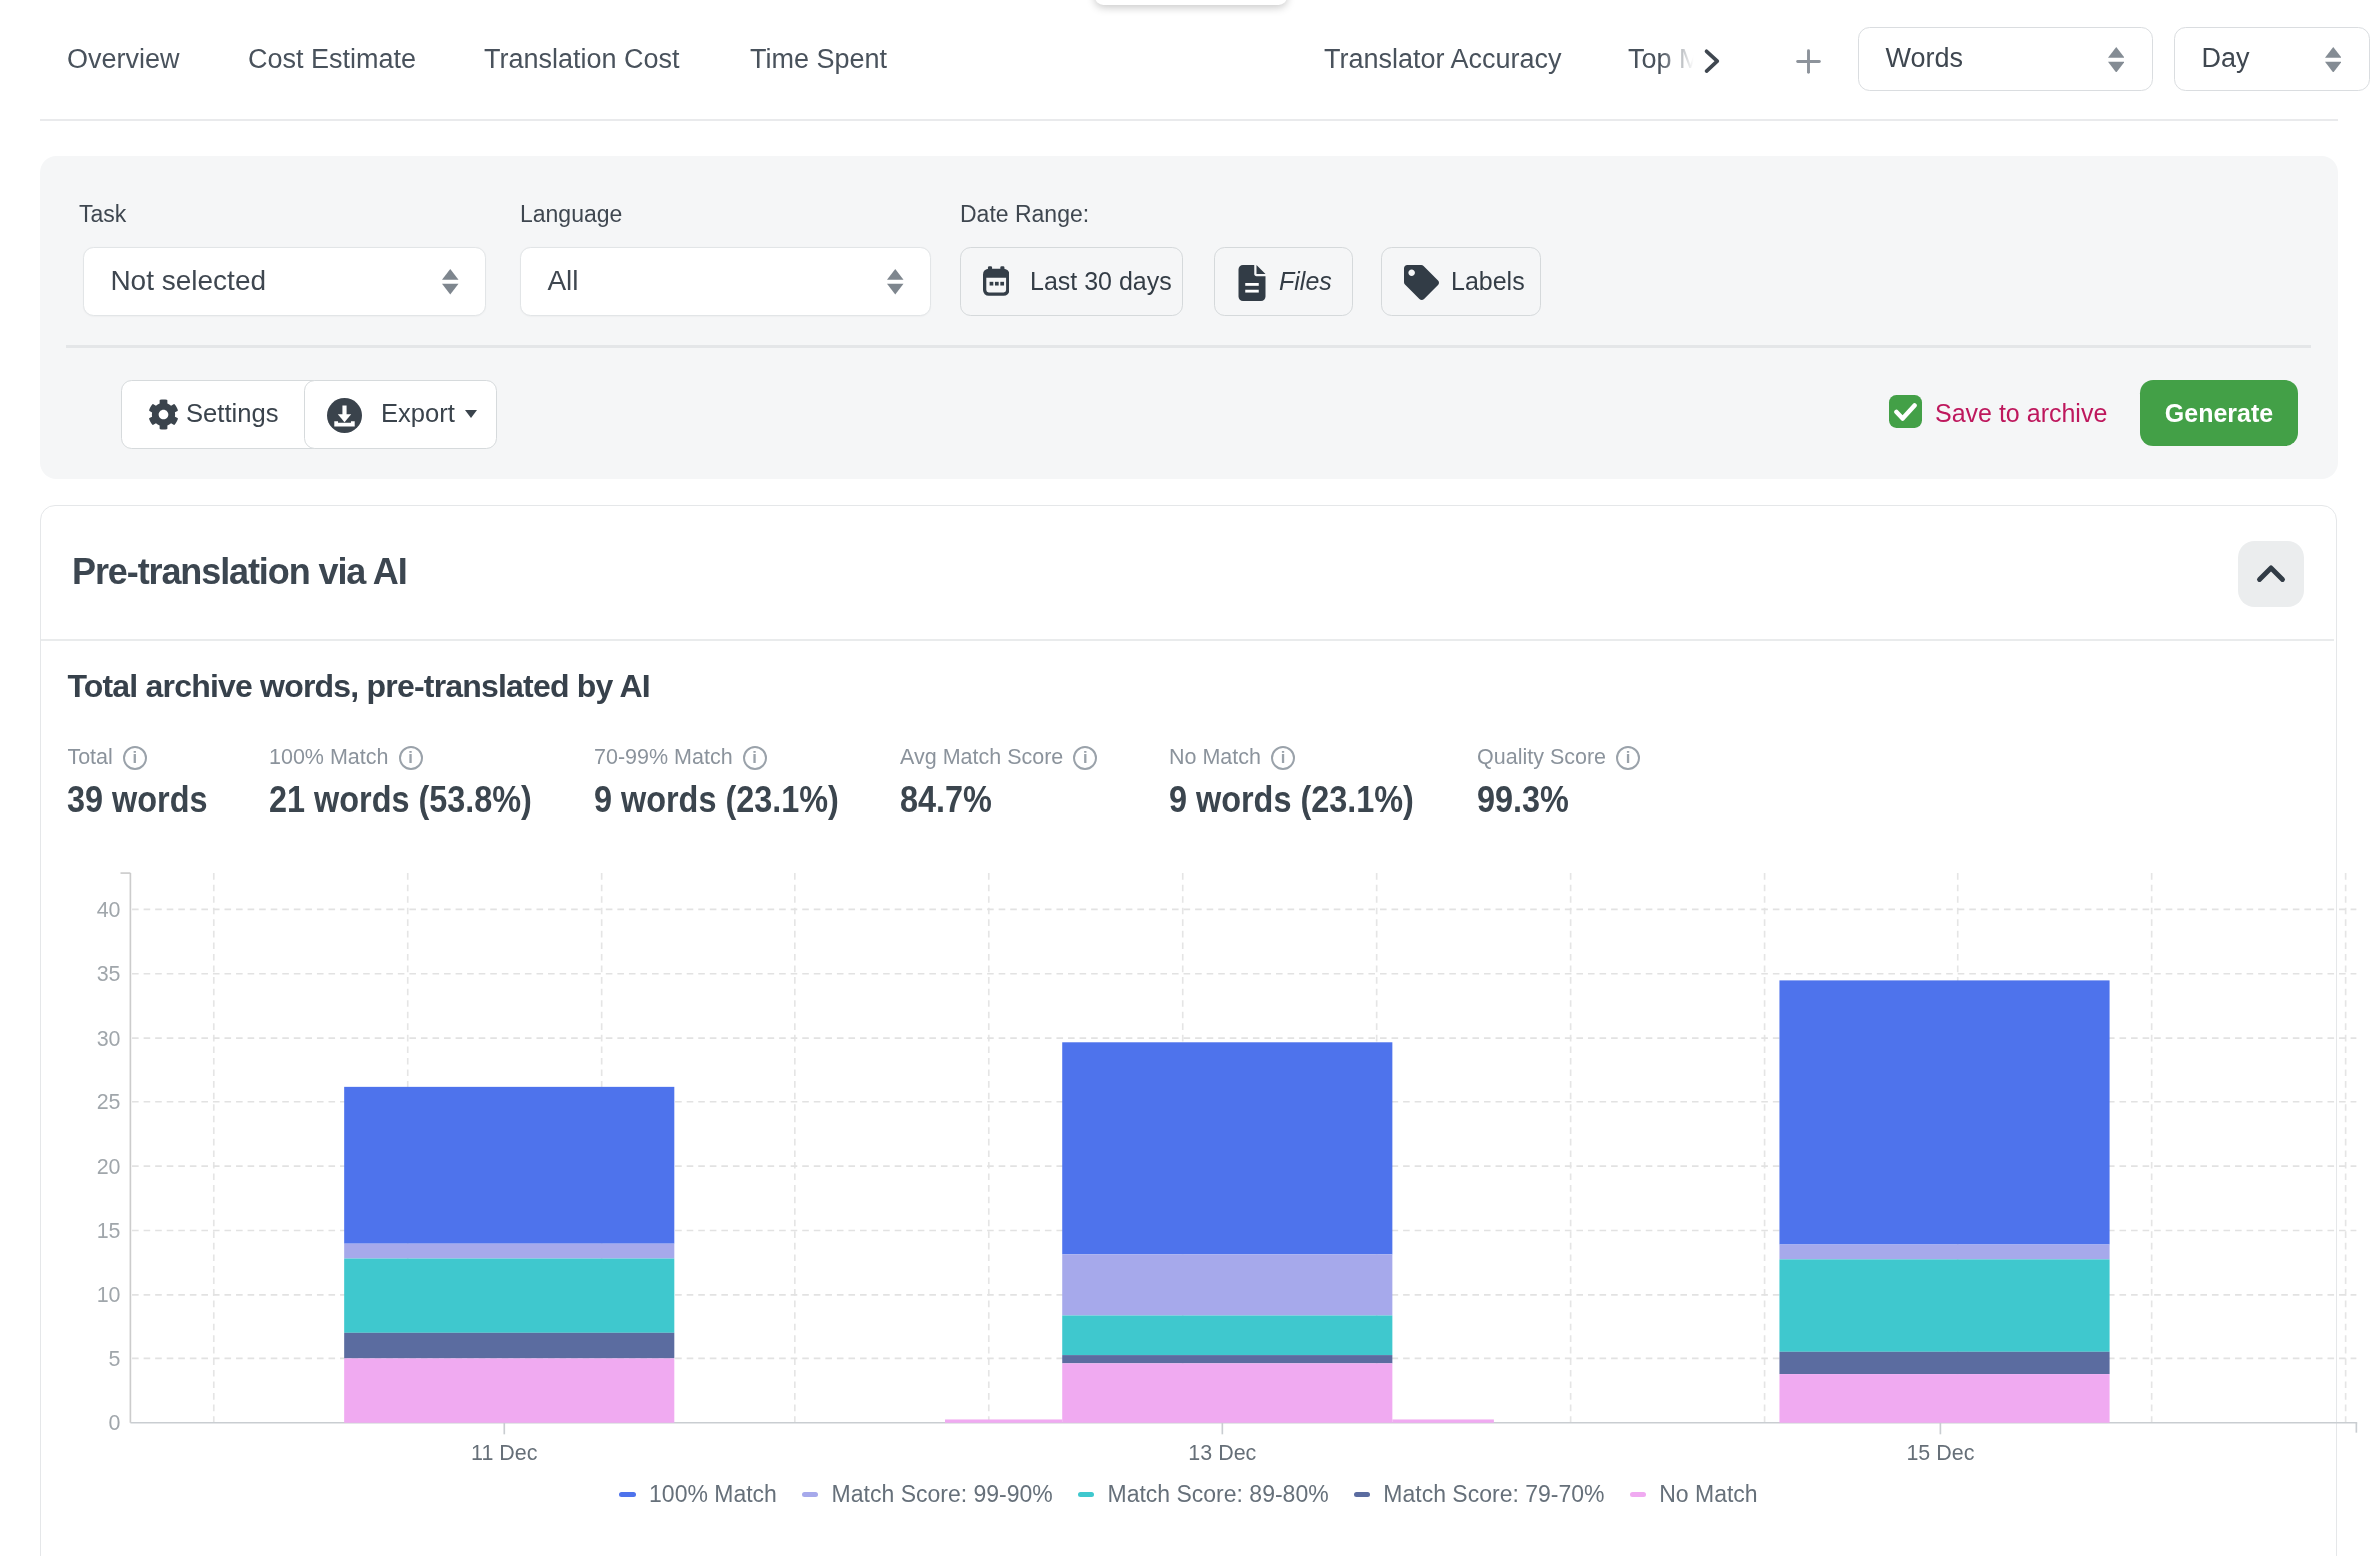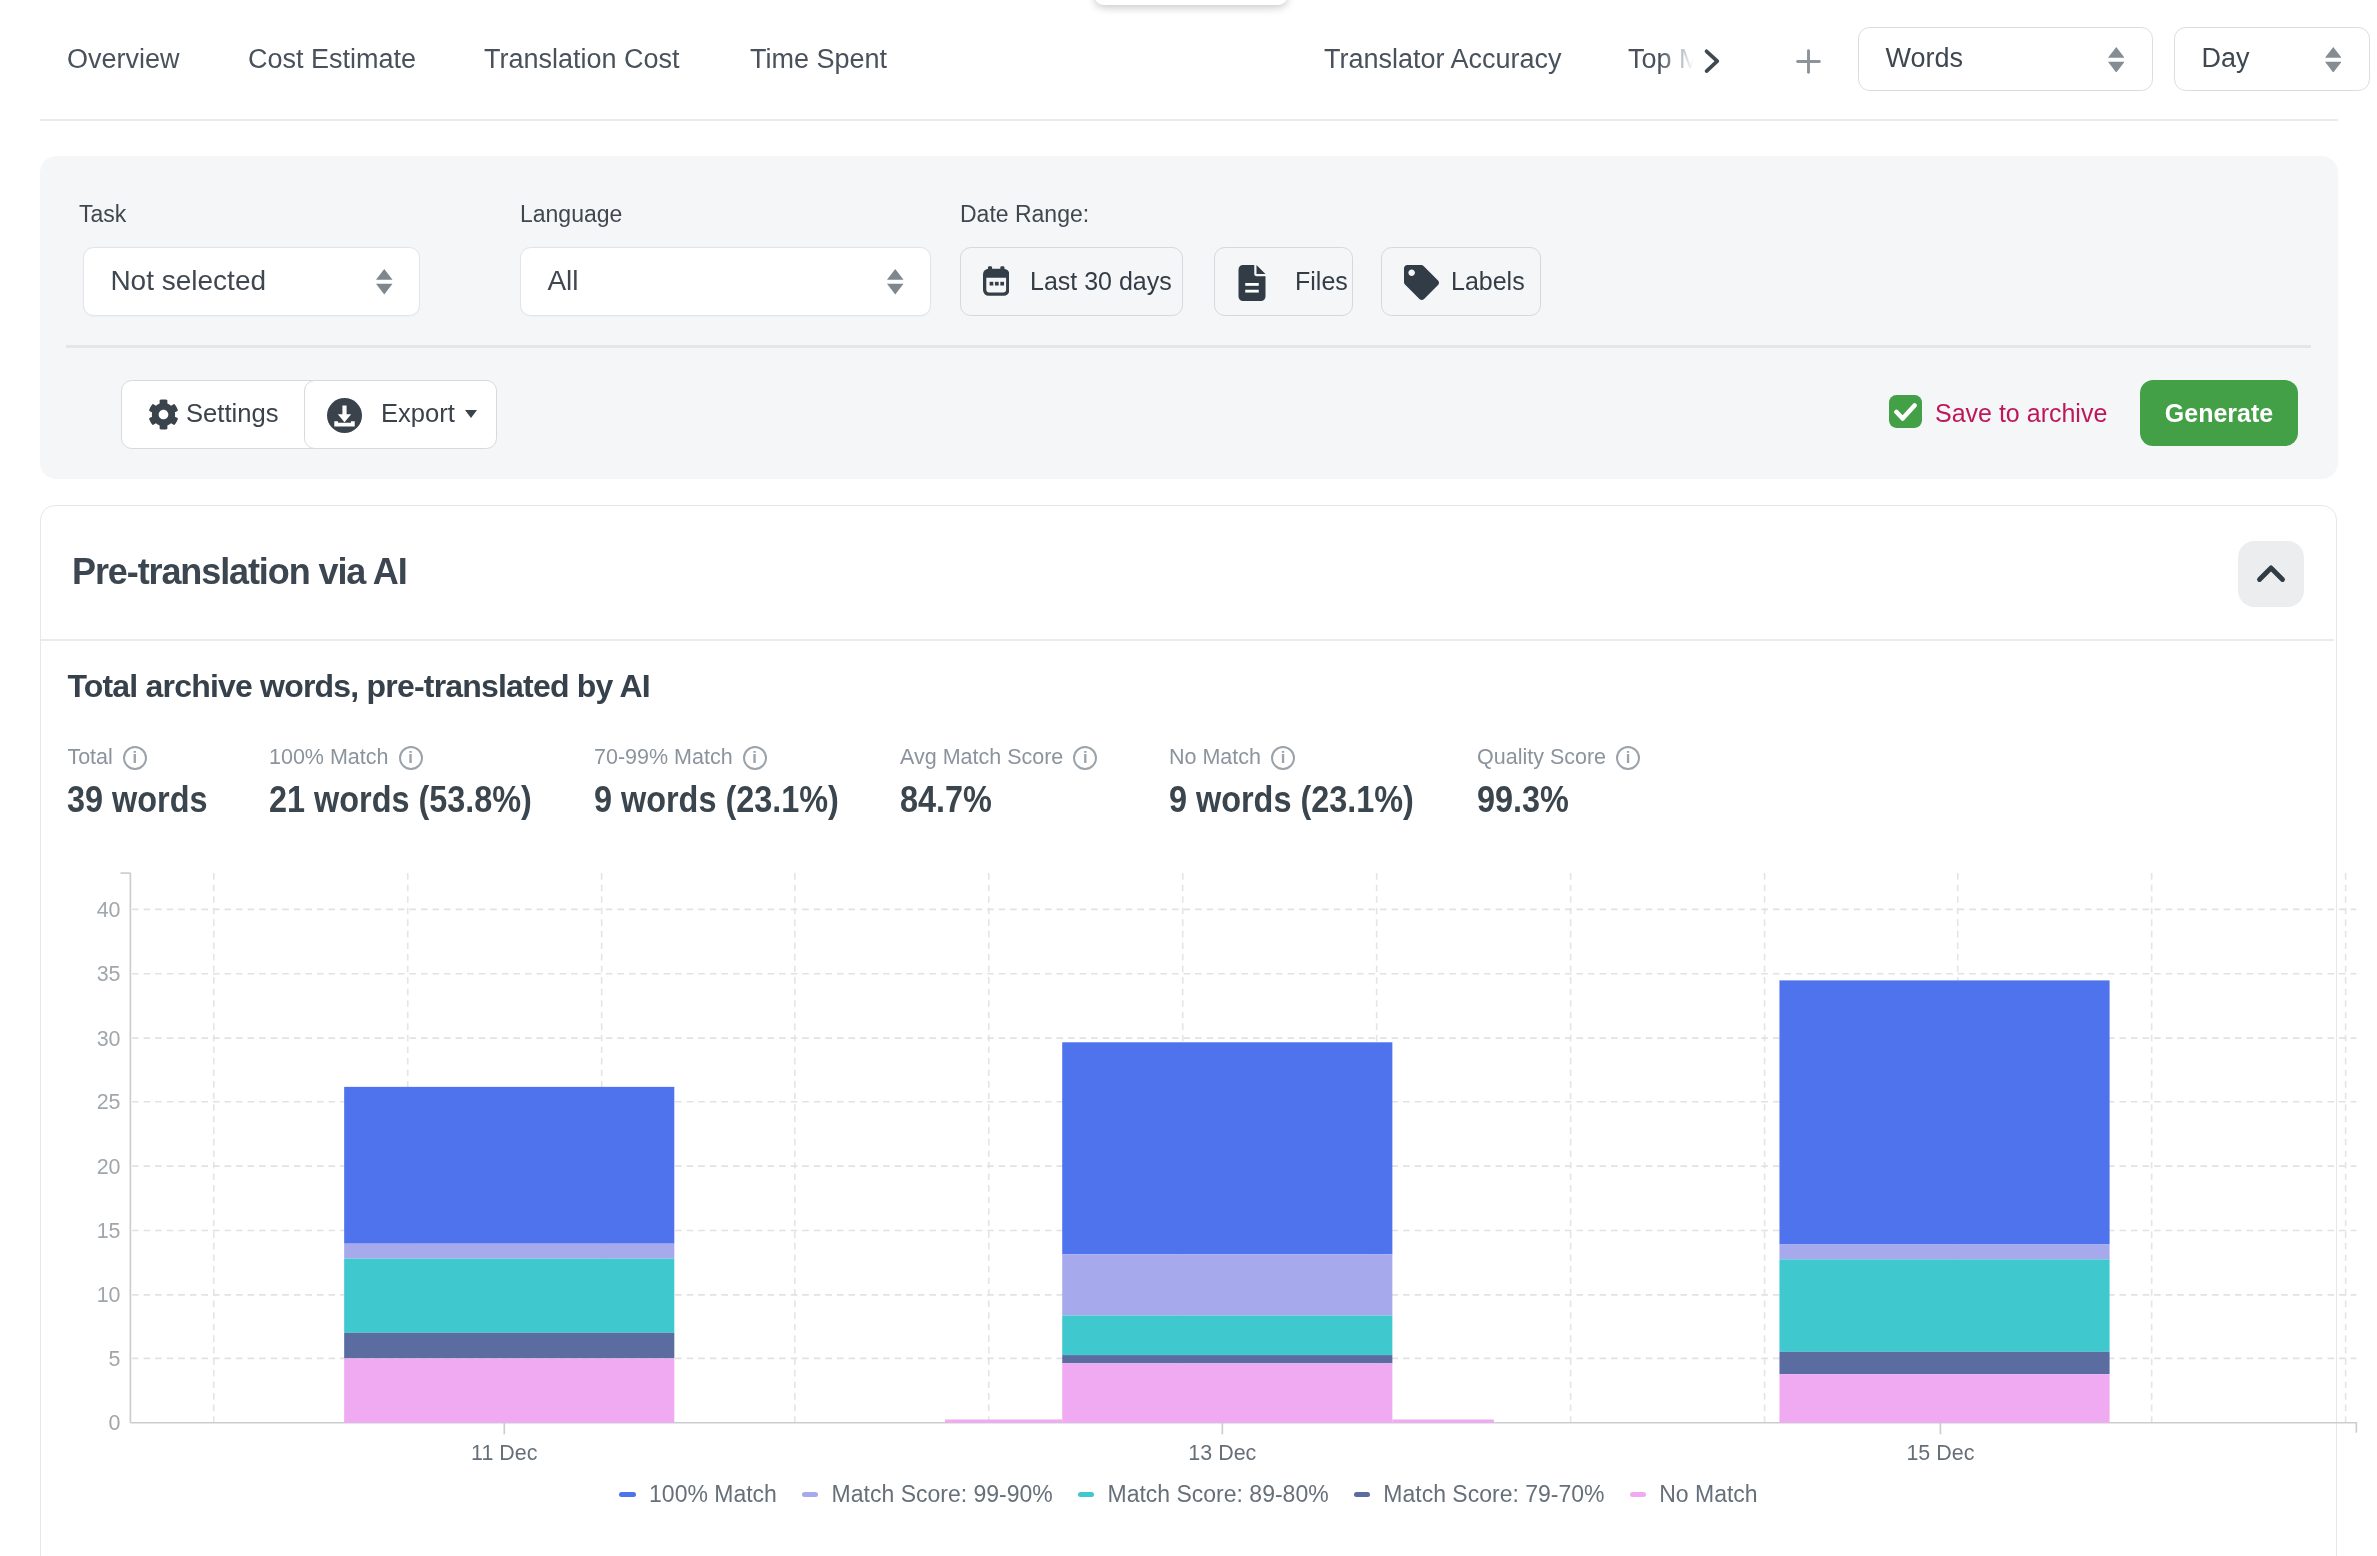--- a/index.html
+++ b/index.html
@@ -103,7 +103,7 @@
   <div class="flabel" style="left:480px; top:45px;">Language</div>
   <div class="flabel" style="left:920px; top:45px;">Date Range:</div>
 
-  <div class="ctl select1" style="left:43px; width:337px;">
+  <div class="ctl select1" style="left:43px; width:403px;">
     <span class="txt" style="left:26.4px;">Not selected</span>
     <svg class="ud abs" style="right:26.4px; top:50%; margin-top:-12.4px;" width="16.5" height="25.6" viewBox="0 0 20 31">
       <polygon points="10,0 20,13 0,13" fill="#7e868e"></polygon>

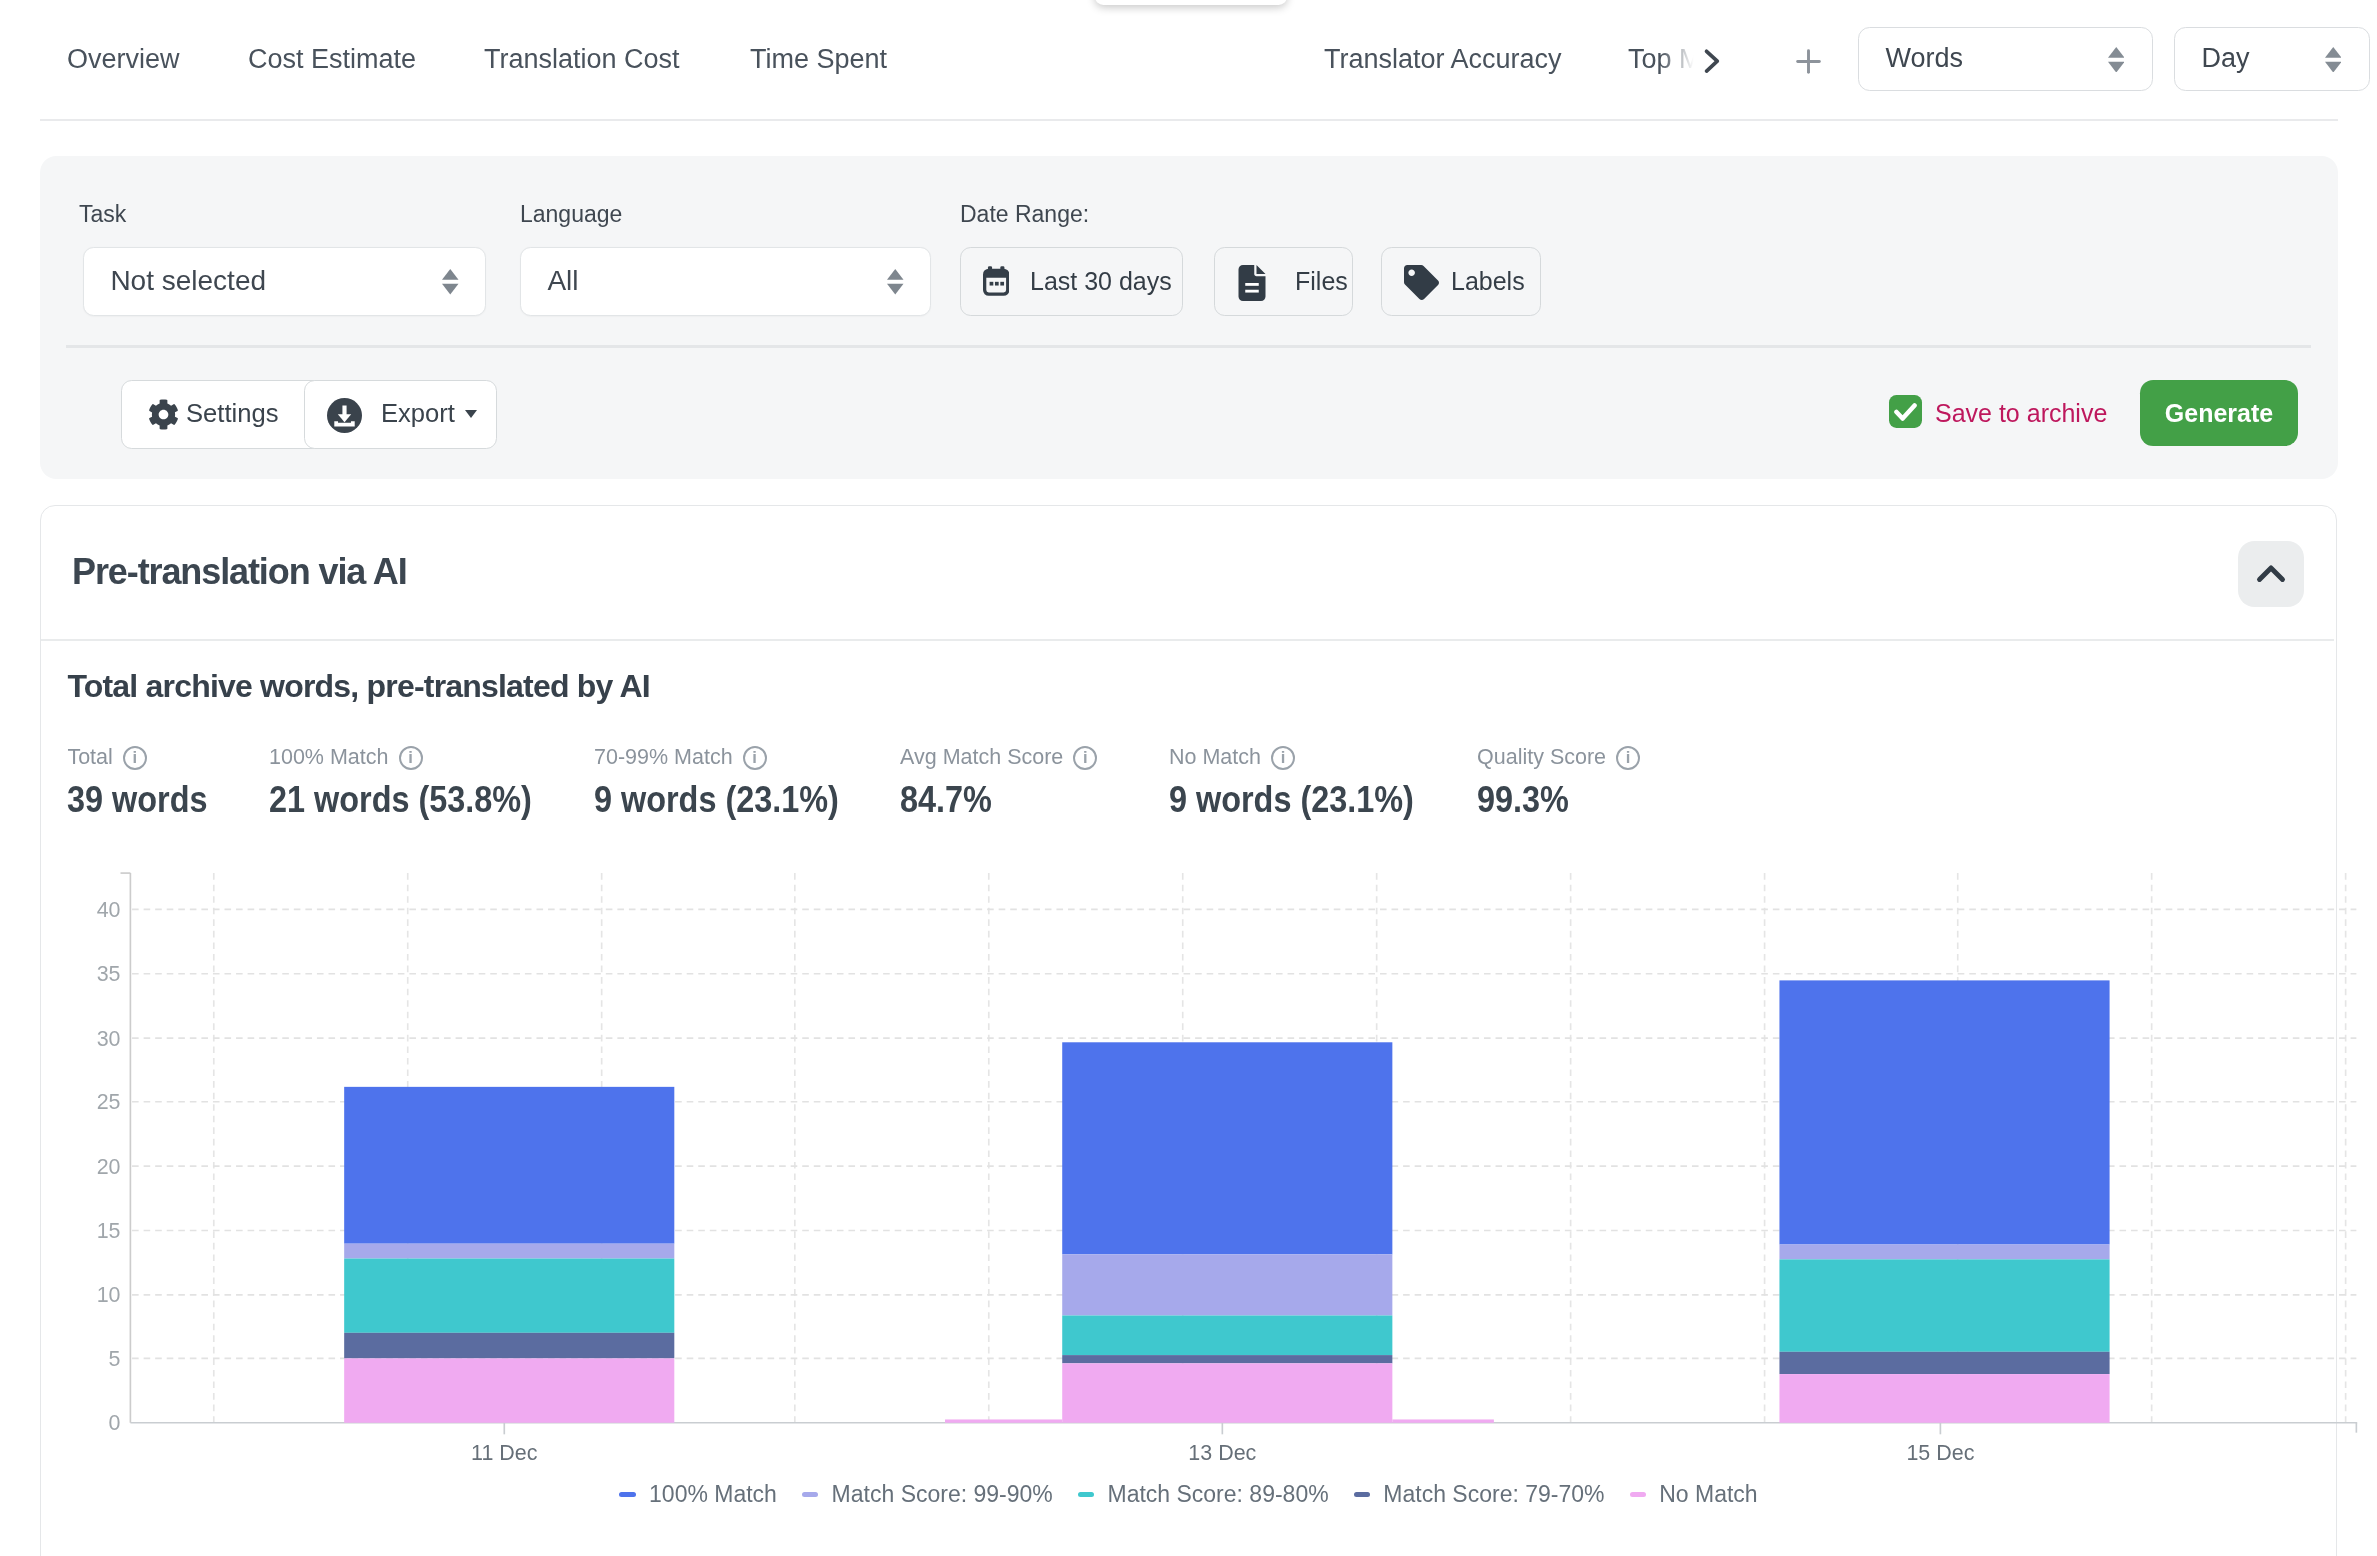--- a/index.html
+++ b/index.html
@@ -136,7 +136,7 @@
       <rect x="96" y="256" width="192" height="40" fill="#fff"></rect>
       <rect x="96" y="352" width="192" height="40" fill="#fff"></rect>
     </svg>
-    <span class="btxt" style="left:80px;">Files</span>
+    <span class="btxt" style="left:64px;font-style:italic;">Files</span>
   </div>
   <div class="ctl btn1" style="left:1341px; width:160px;">
     <svg class="abs" style="left:21.5px; top:17.3px;" width="35" height="35" viewBox="0 0 512 512">

